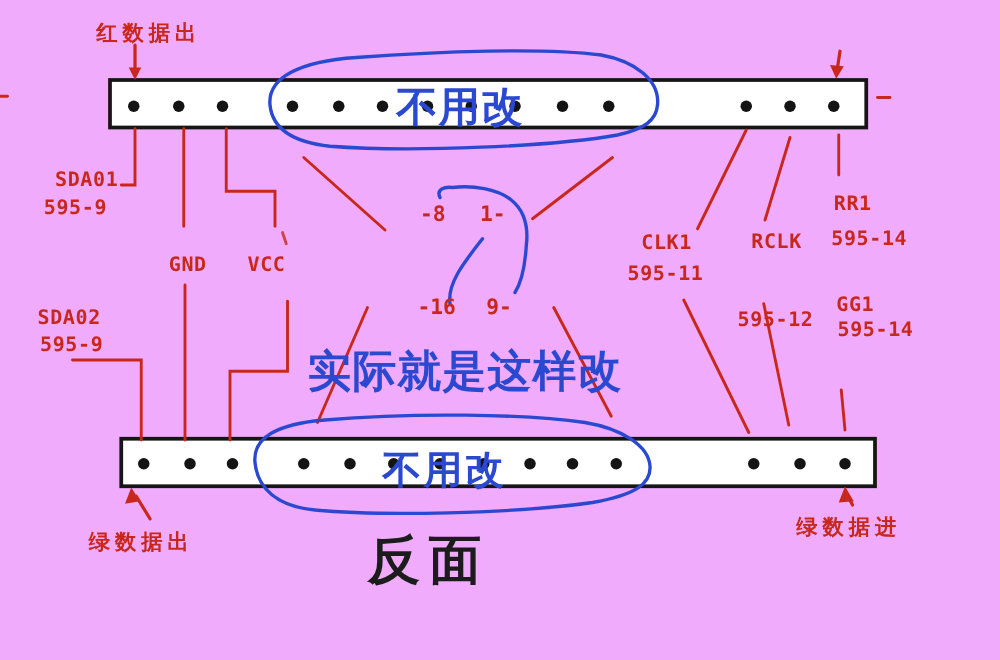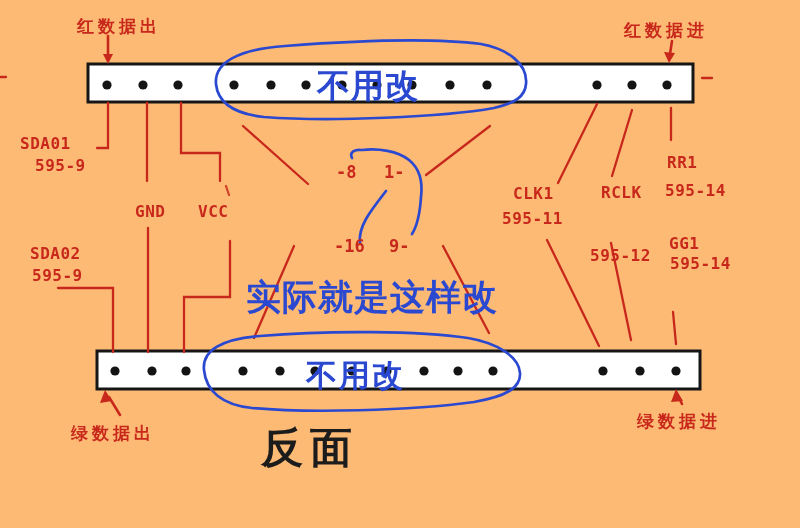--- a/index.html
+++ b/index.html
@@ -4,7 +4,7 @@
 <style>
   html,body{margin:0;padding:0;background:#fff;}
   #canvas{
-    position:relative;width:800px;height:528px;background:#fdba74;overflow:hidden;
+    position:relative;width:800px;height:528px;background:#f0abfc;overflow:hidden;
     font-family:"Liberation Sans",sans-serif;
   }
   #diagram-svg{position:absolute;left:0;top:0;}

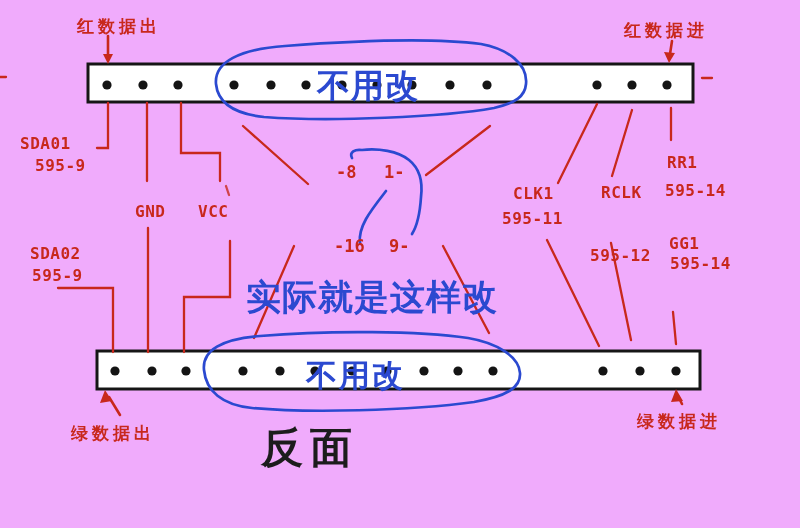--- a/index.html
+++ b/index.html
@@ -117,7 +117,6 @@
   </svg>
 
   <div class="abs red-cn" style="left:77px;top:15px;">红数据出</div>
-  <div class="abs red-cn" style="left:624px;top:19px;">红数据进</div>
   <div class="abs red-cn" style="left:637px;top:410px;">绿数据进</div>
   <div class="abs red-cn" style="left:71px;top:422px;">绿数据出</div>
 

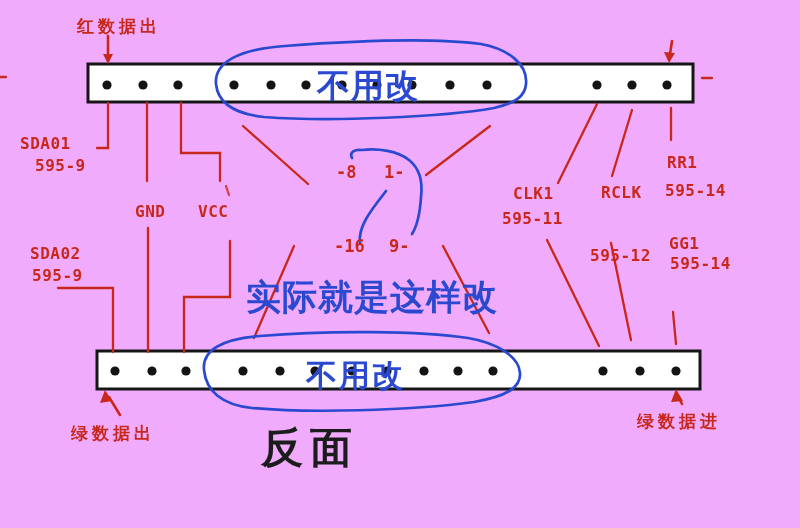--- a/index.html
+++ b/index.html
@@ -120,7 +120,7 @@
   <div class="abs red-cn" style="left:637px;top:410px;">绿数据进</div>
   <div class="abs red-cn" style="left:71px;top:422px;">绿数据出</div>
 
-  <div class="abs red-code" style="left:20px;top:134px;">SDA01</div>
+  <div class="abs red-code" style="left:44px;top:134px;">SDA01</div>
   <div class="abs red-code" style="left:35px;top:156px;">595-9</div>
   <div class="abs red-code" style="left:135px;top:202px;">GND</div>
   <div class="abs red-code" style="left:198px;top:202px;text-align:right;">VCC</div>

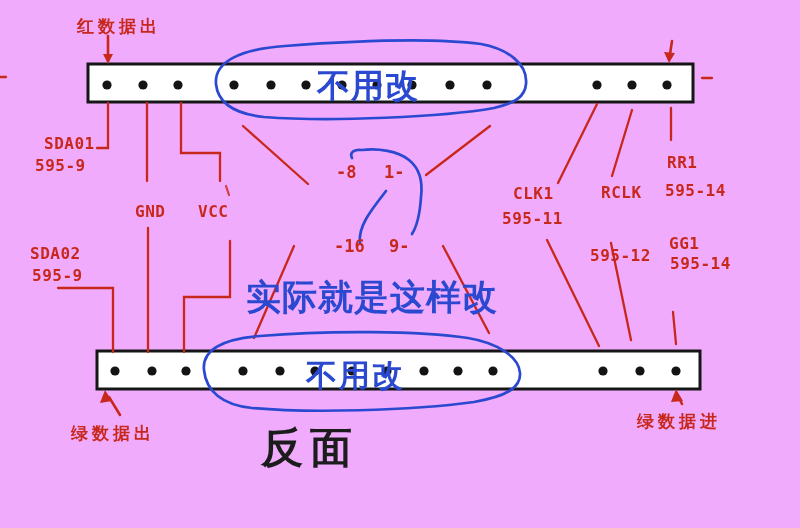--- a/index.html
+++ b/index.html
@@ -144,7 +144,7 @@
   <div class="abs blue-note" style="left:306px;top:355px;font-size:31px;letter-spacing:2px;">不用改</div>
   <div class="abs blue-note" style="left:246px;top:274px;font-size:35px;letter-spacing:1px;">实际就是这样改</div>
 
-  <div class="abs caption" style="left:261px;top:420px;">反面</div>
+  <div class="abs caption" style="left:294px;top:420px;">反面</div>
 
 </div>
 

